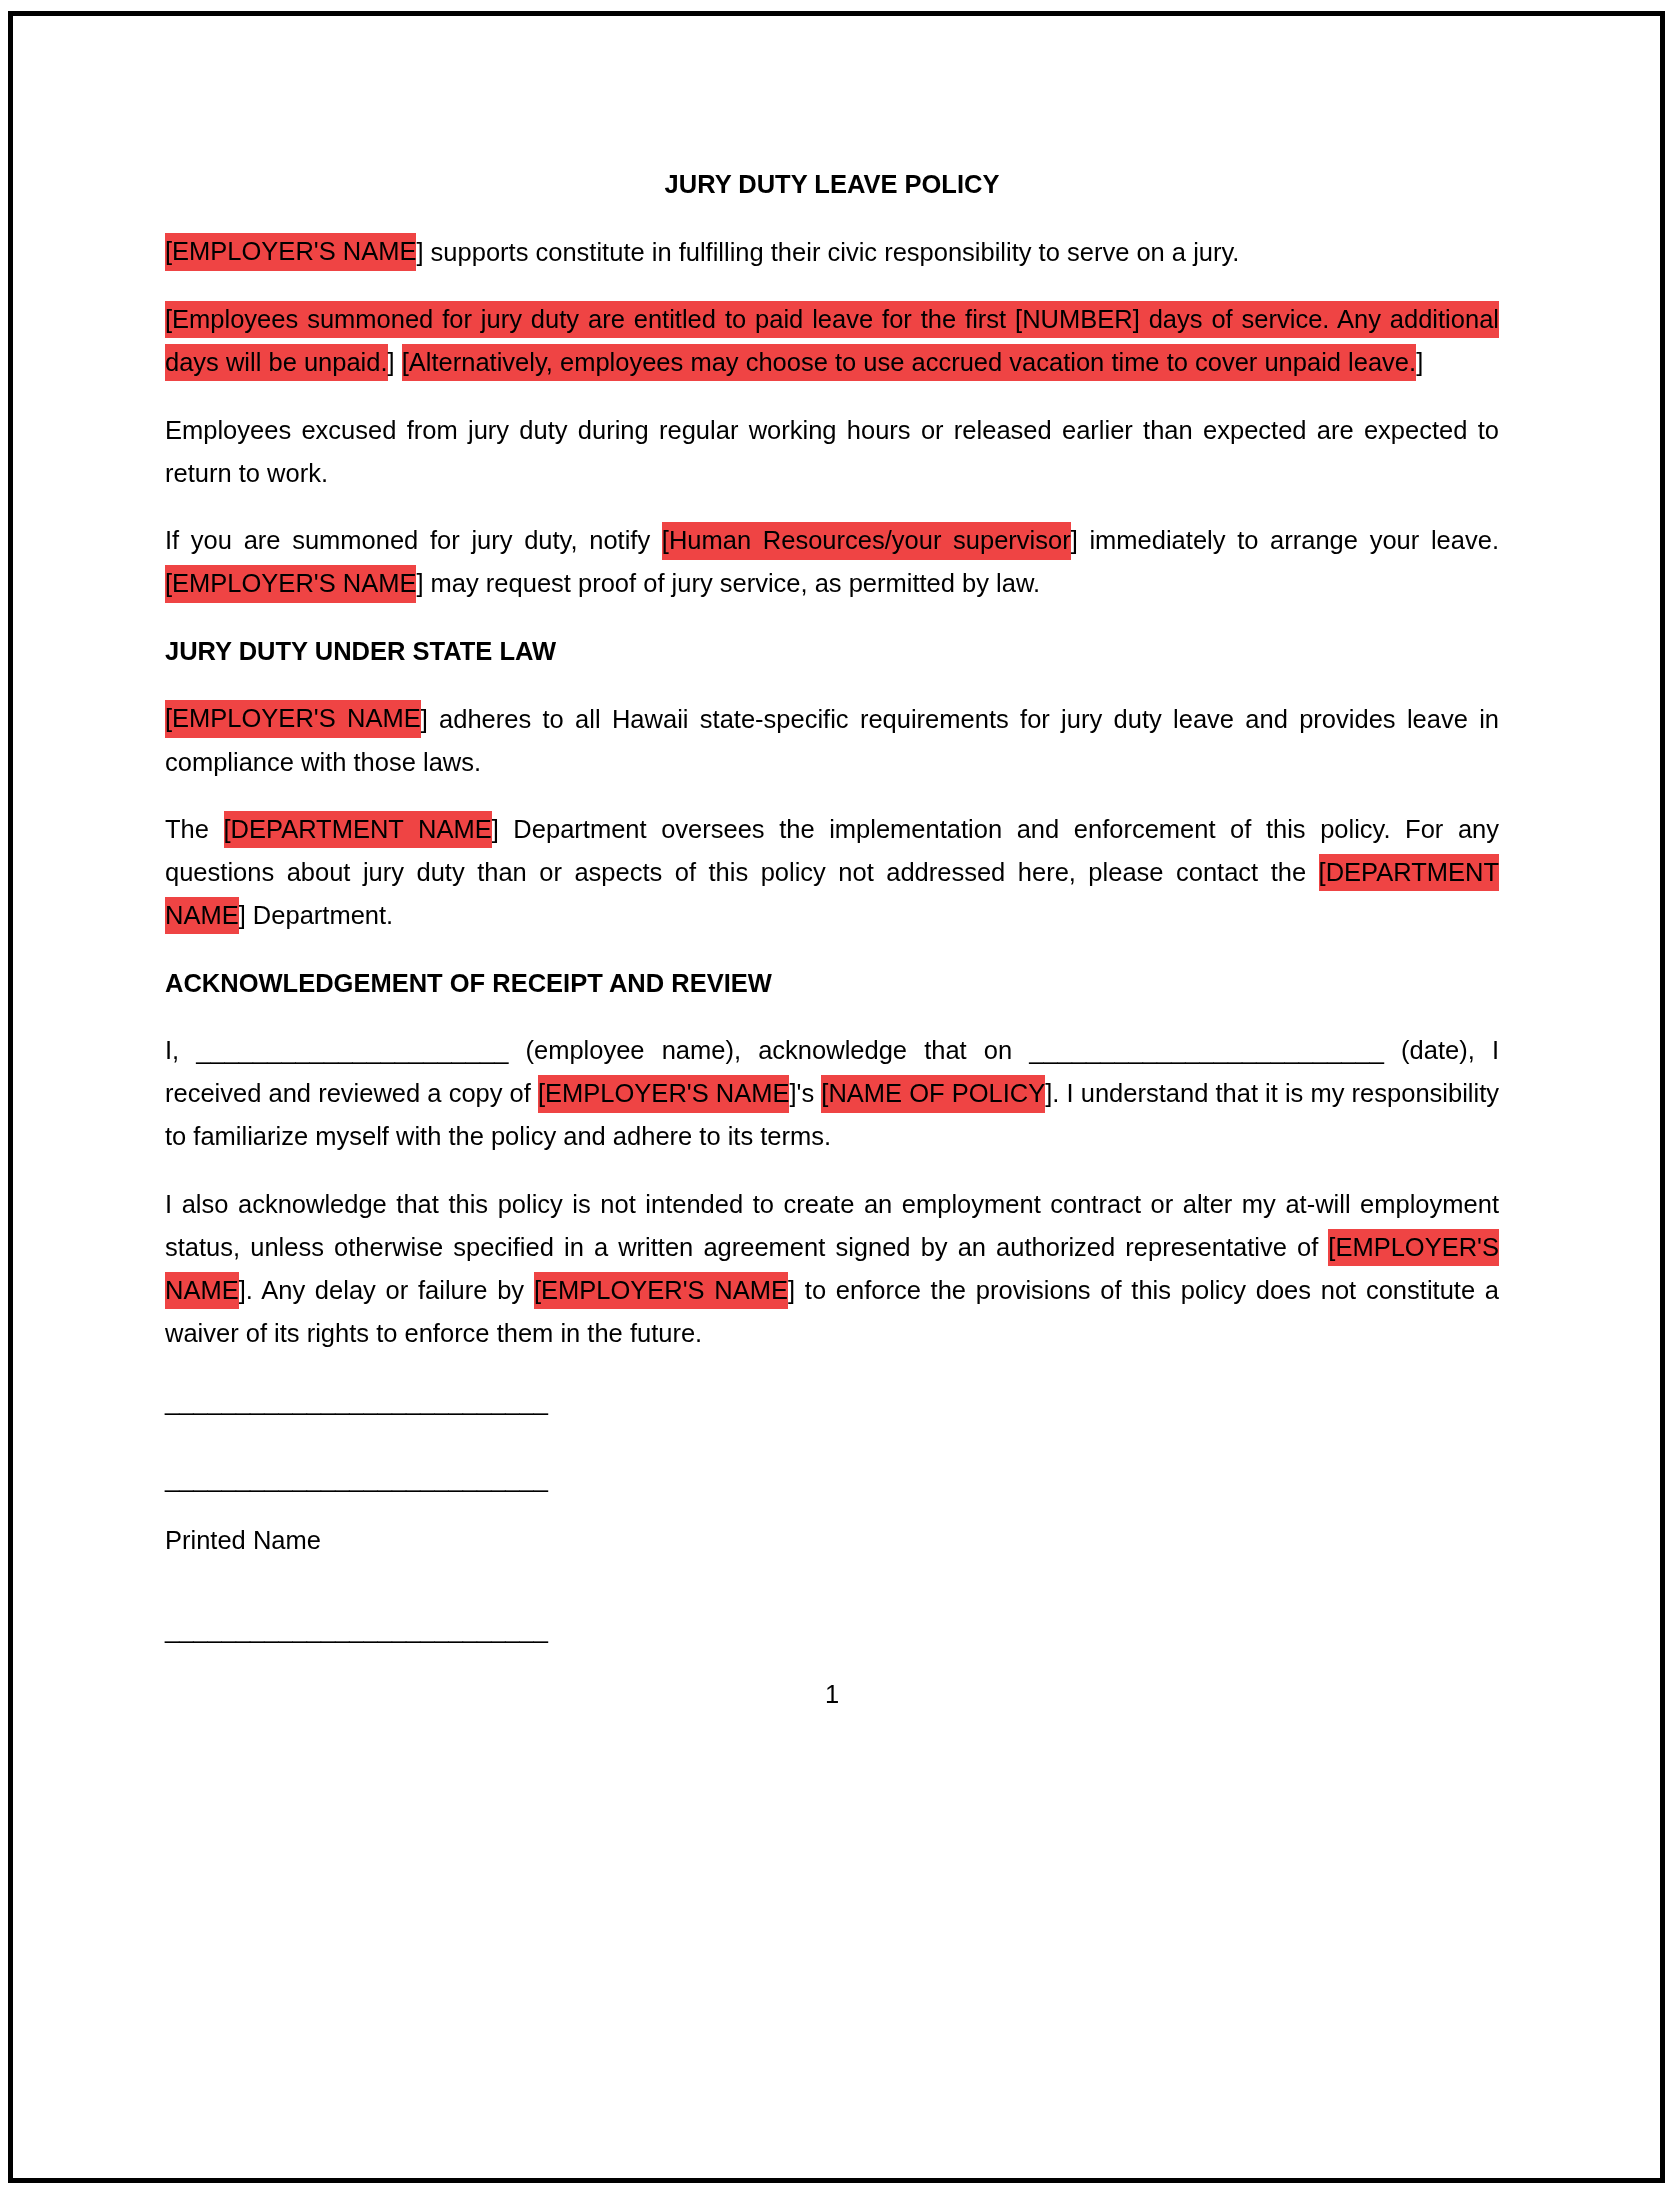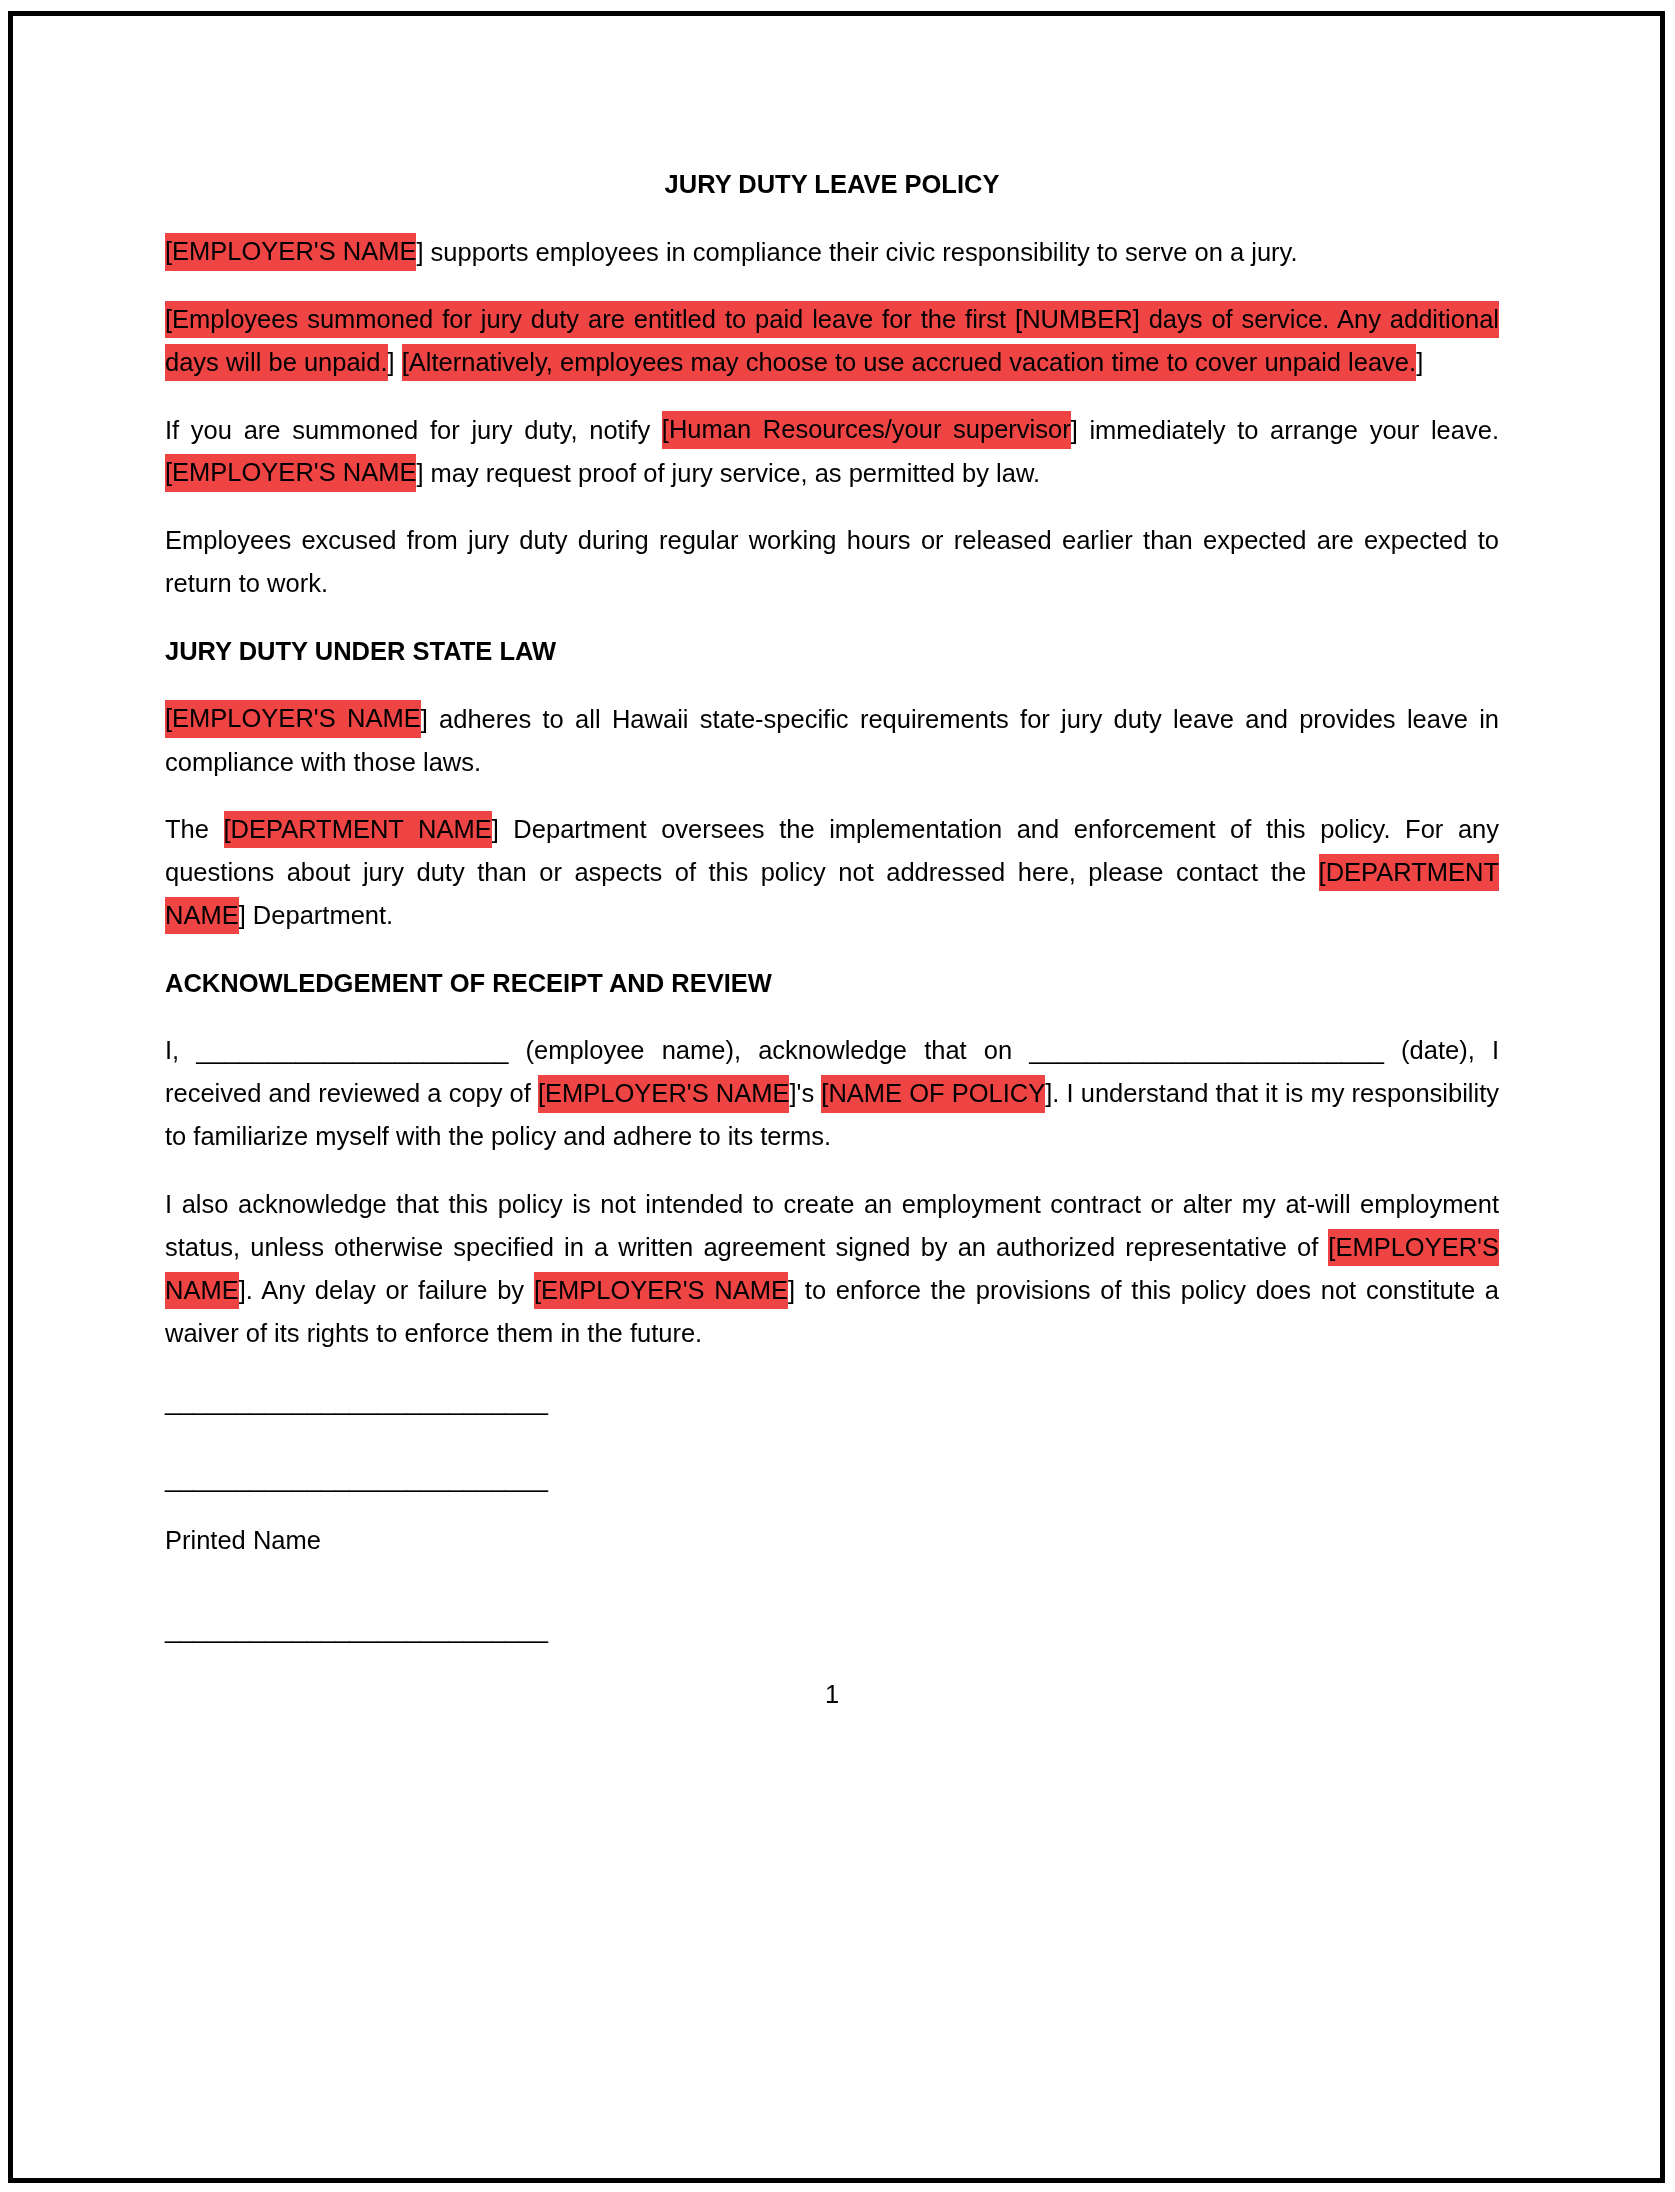--- a/index.html
+++ b/index.html
@@ -64,7 +64,7 @@
     <div class="doc-title">JURY DUTY LEAVE POLICY</div>
 
 
-    <p class="para"><span class="hl">[EMPLOYER'S NAME</span><span>] supports employees in compliance their civic responsibility to serve on a jury.</span></p>
+    <p class="para"><span class="hl">[EMPLOYER'S NAME</span><span>] supports constitute in fulfilling their civic responsibility to serve on a jury.</span></p>
 
     <p class="para"><span class="hl">[Employees summoned for jury duty are entitled to paid leave for the first [NUMBER] days of service. Any additional days will be unpaid.</span><span>] </span><span class="hl">[Alternatively, employees may choose to use accrued vacation time to cover unpaid leave.</span><span>]</span></p>
 

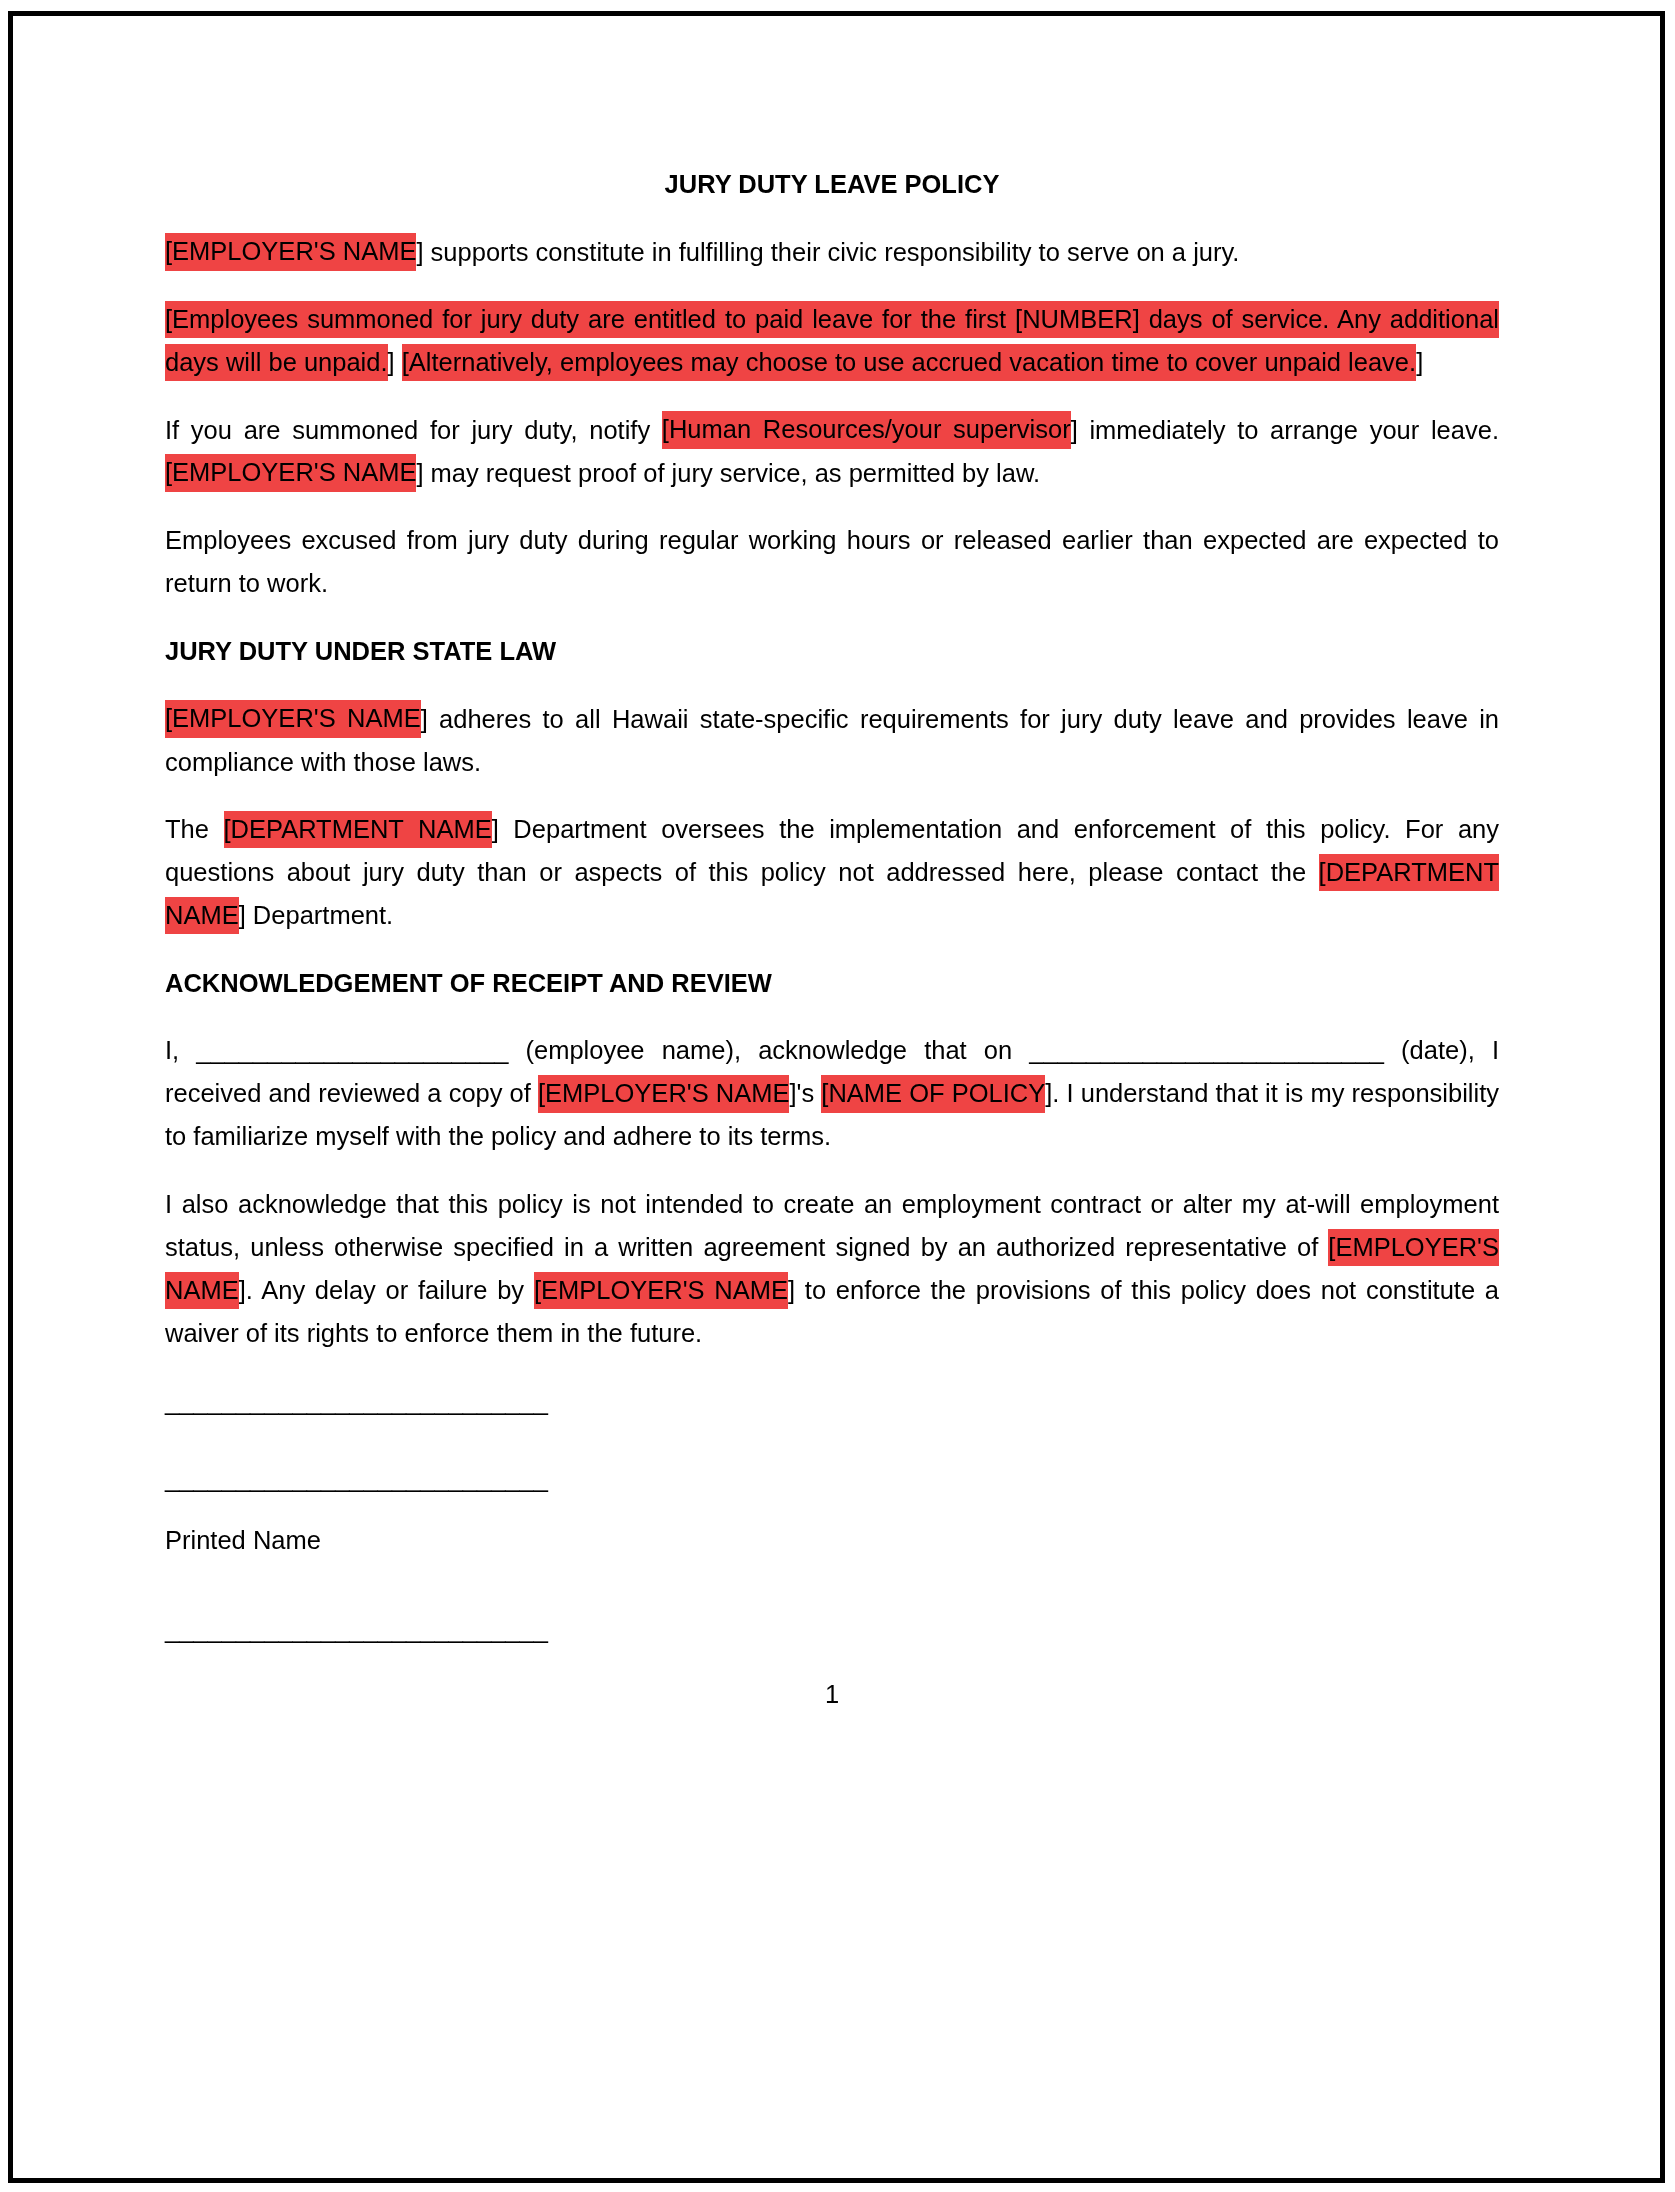--- a/index.html
+++ b/index.html
@@ -68,9 +68,9 @@
 
     <p class="para"><span class="hl">[Employees summoned for jury duty are entitled to paid leave for the first [NUMBER] days of service. Any additional days will be unpaid.</span><span>] </span><span class="hl">[Alternatively, employees may choose to use accrued vacation time to cover unpaid leave.</span><span>]</span></p>
 
+    <p class="para"><span>Employees excused from jury duty during regular working hours or released earlier than expected are expected to return to work.</span></p>
+
     <p class="para"><span>If you are summoned for jury duty, notify </span><span class="hl">[Human Resources/your supervisor</span><span>] immediately to arrange your leave. </span><span class="hl">[EMPLOYER'S NAME</span><span>] may request proof of jury service, as permitted by law.</span></p>
-
-    <p class="para"><span>Employees excused from jury duty during regular working hours or released earlier than expected are expected to return to work.</span></p>
 
     <div class="heading">JURY DUTY UNDER STATE LAW</div>
 

